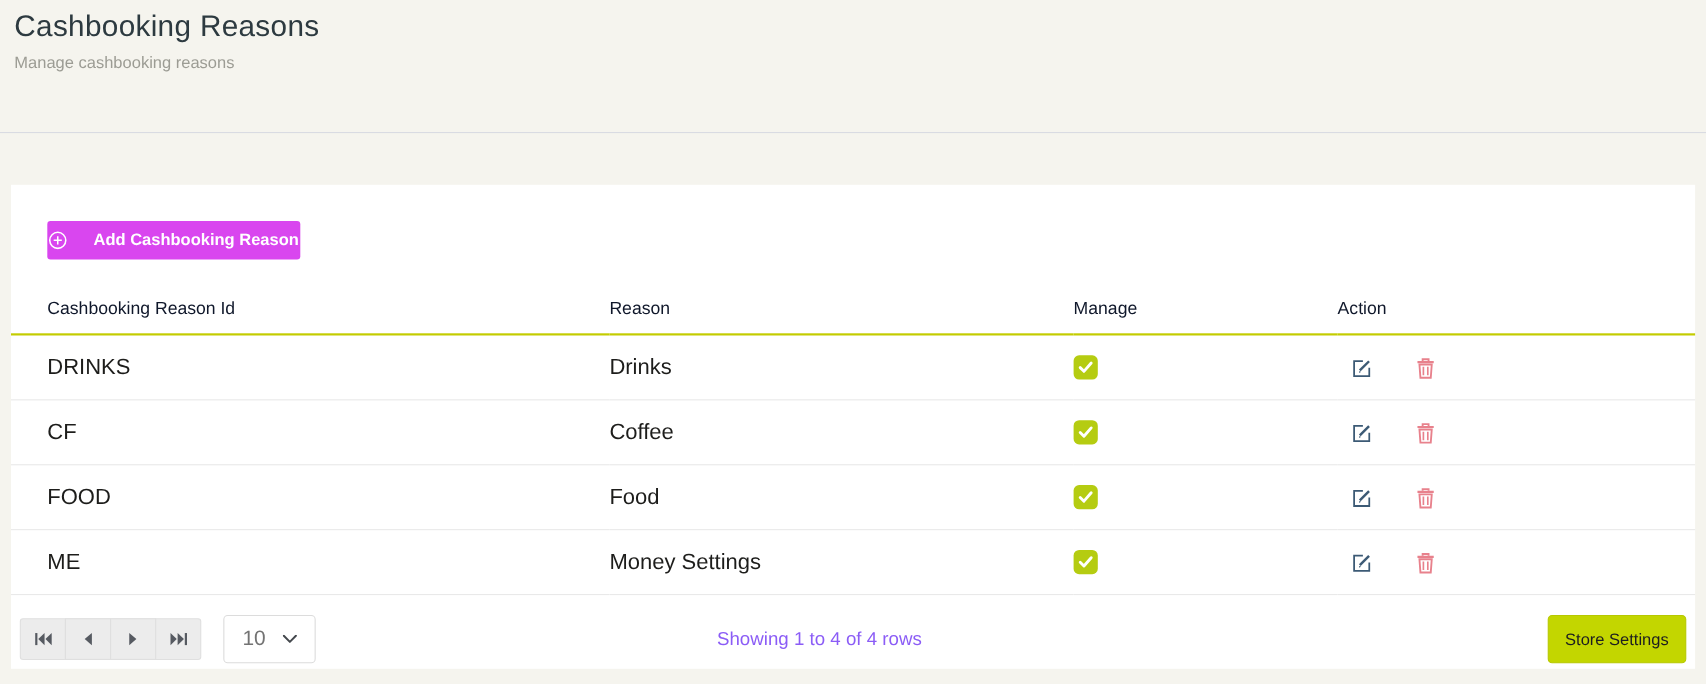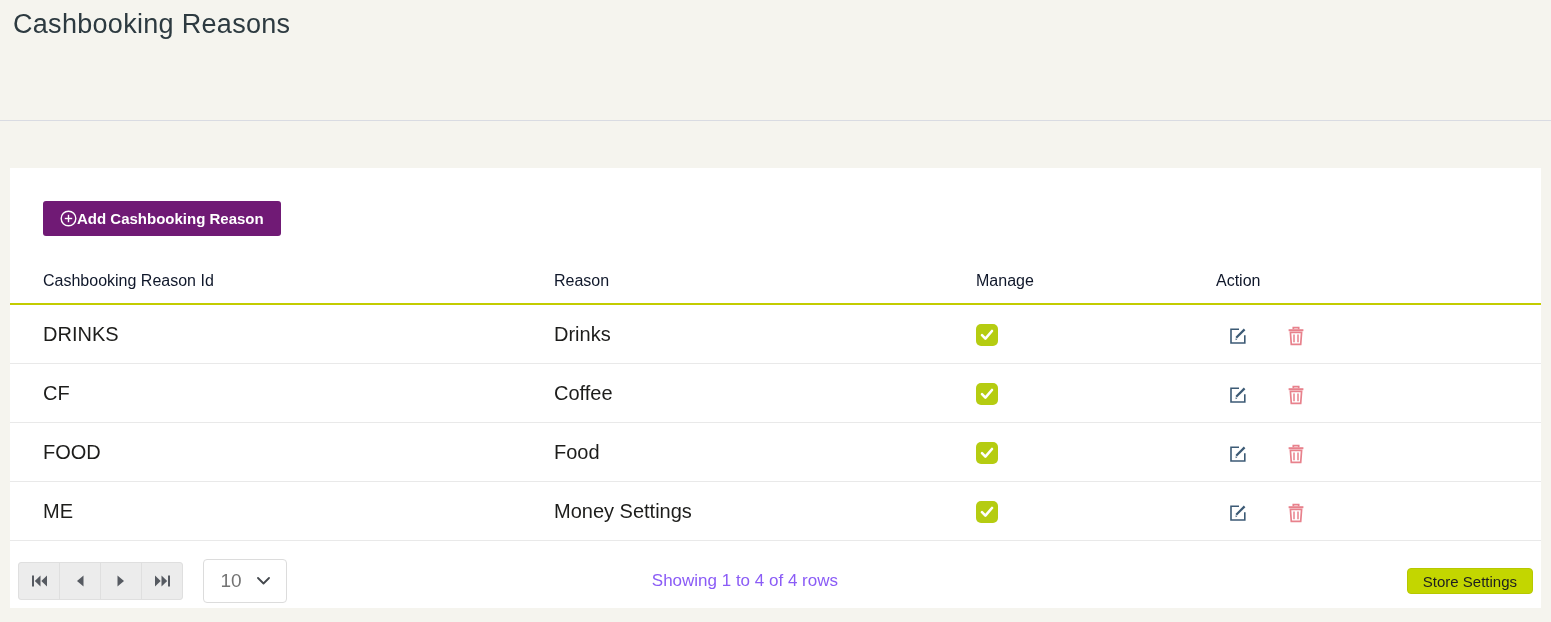--- a/index.html
+++ b/index.html
@@ -173,6 +173,7 @@
 
 <header class="page-header">
   <h1 class="page-title">Cashbooking Reasons</h1>
+  <p class="page-subtitle">Manage cashbooking reasons</p>
 </header>
 
 <main class="card">

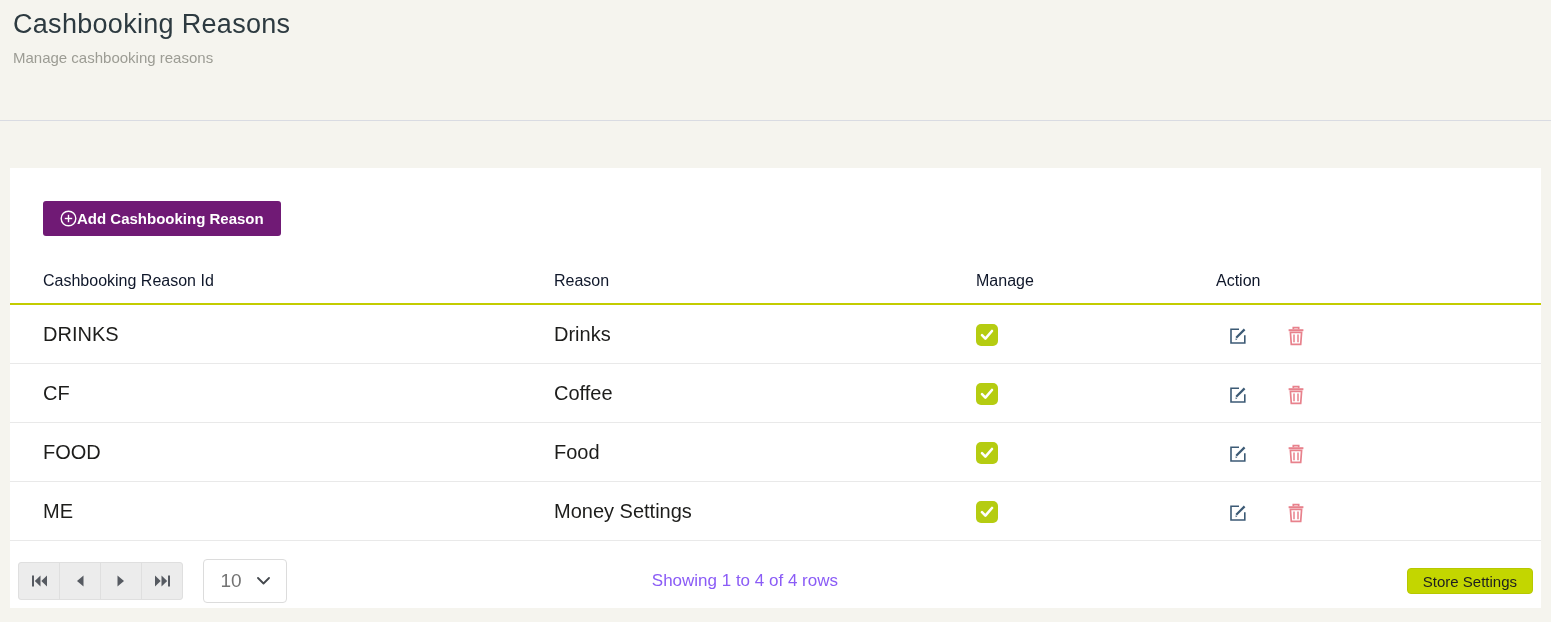--- a/index.html
+++ b/index.html
@@ -44,7 +44,7 @@
   .add-btn {
     margin-left: 33px;
     height: 35px;
-    background: #701a75;
+    background: #d946ef;
     color: #ffffff;
     border: none;
     border-radius: 3px;
@@ -53,8 +53,8 @@
     font-weight: bold;
     display: inline-flex;
     align-items: center;
-    gap: 0;
-    padding: 0 17px;
+    gap: 24px;
+    padding: 0 1px;
     cursor: pointer;
   }
 

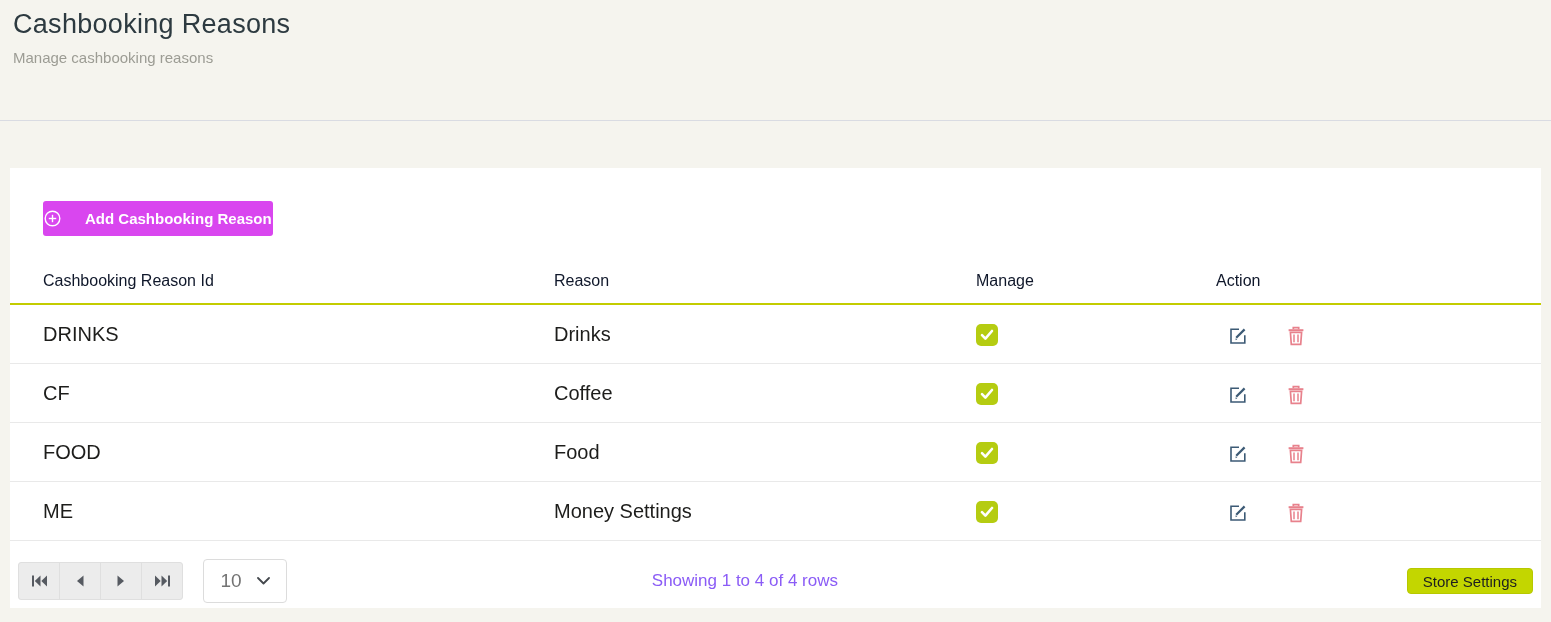--- a/index.html
+++ b/index.html
@@ -163,7 +163,7 @@
     font-family: "Liberation Sans", sans-serif;
     font-size: 15px;
     font-weight: 500;
-    height: 26px;
+    height: 44px;
     padding: 0 15px;
     cursor: pointer;
   }

